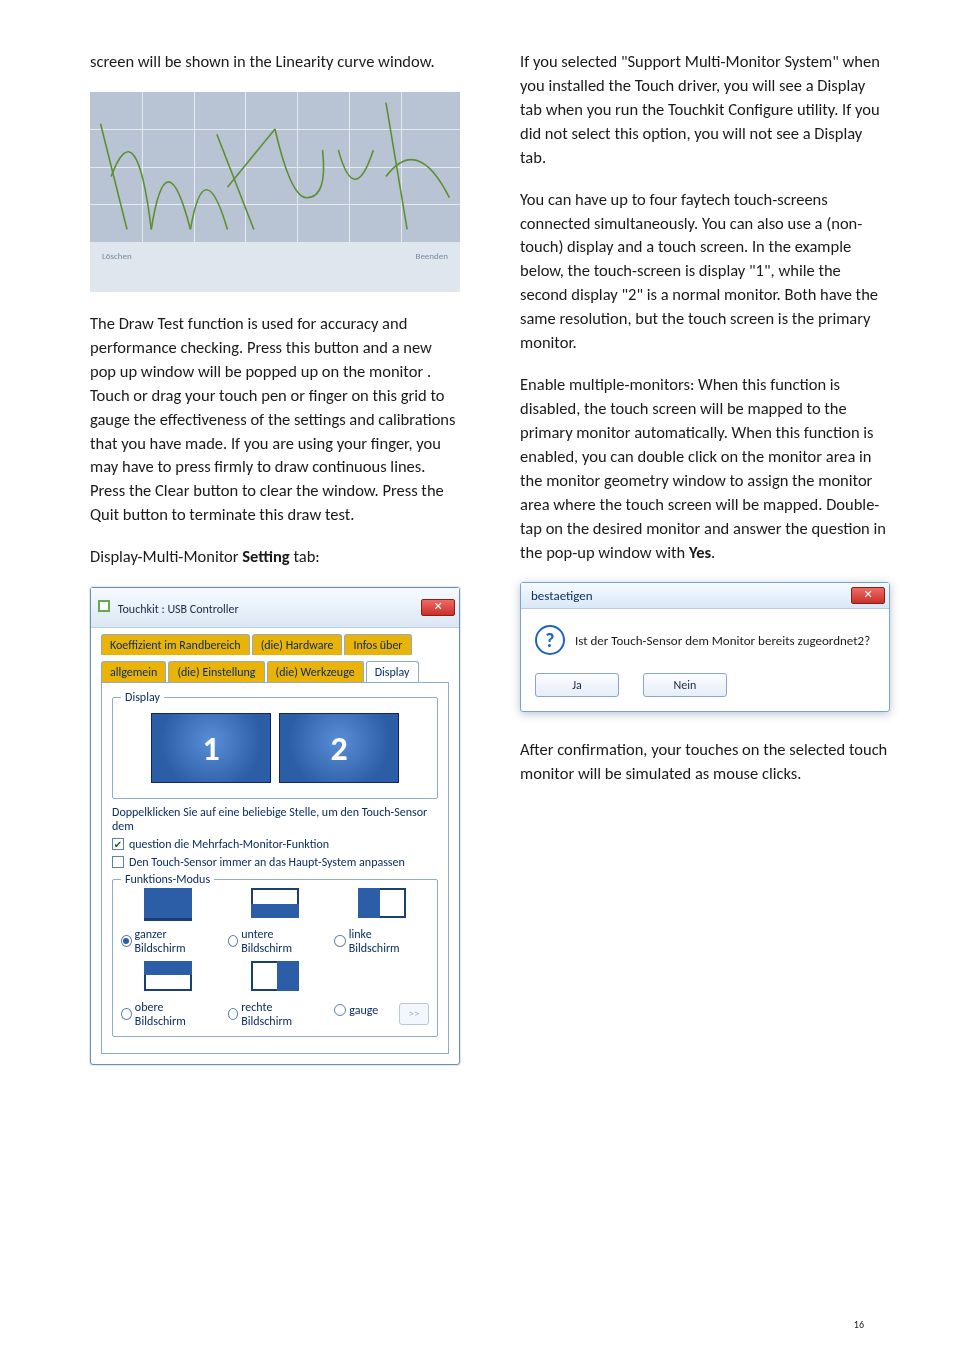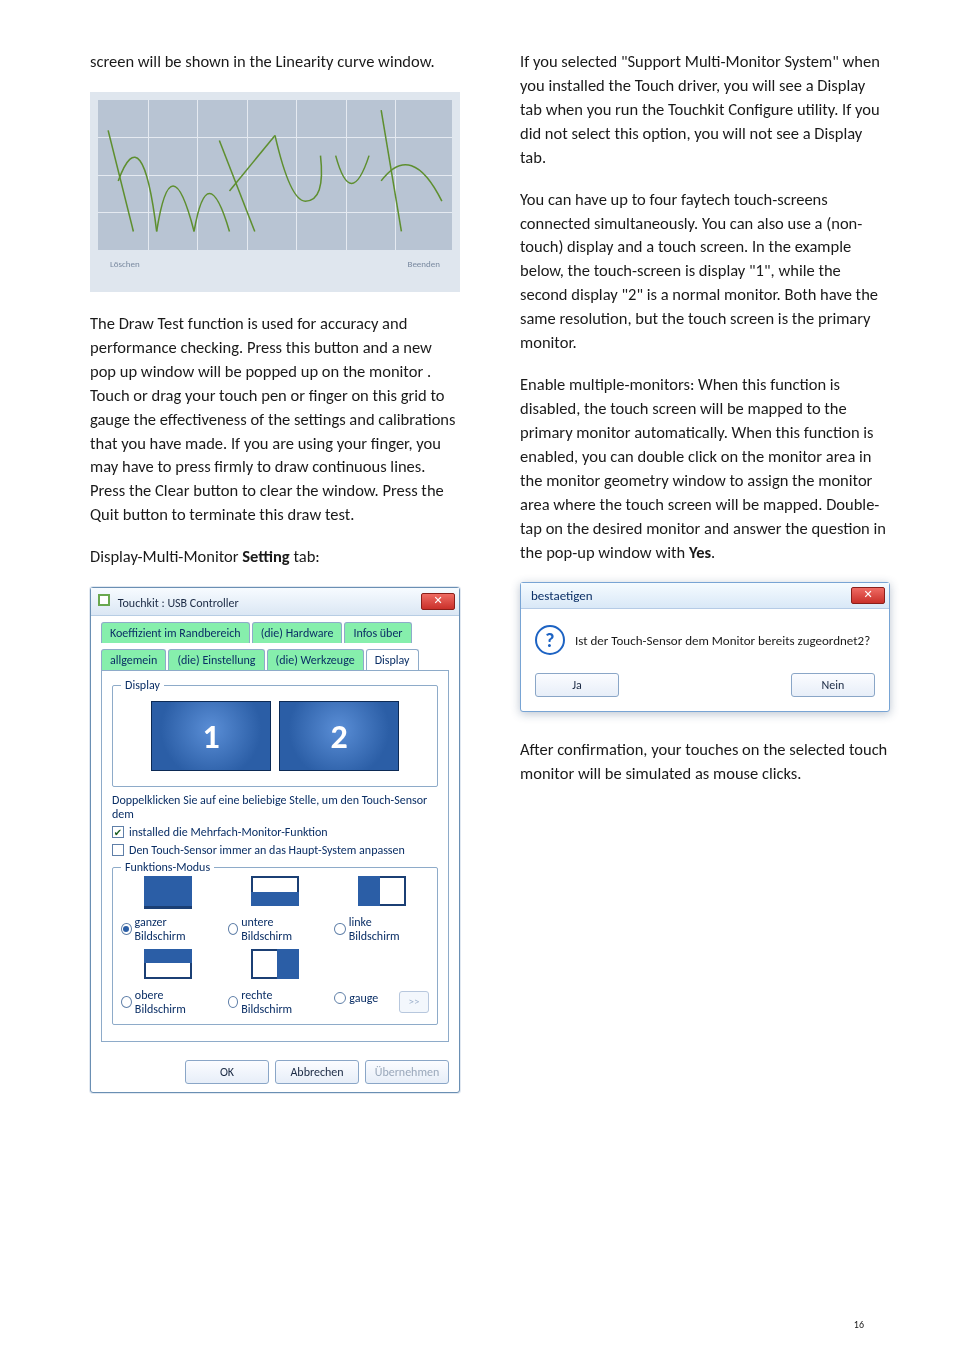--- a/index.html
+++ b/index.html
@@ -32,7 +32,7 @@
     width: 370px;
     height: 200px;
     background: #dfe6ee;
-    padding: 8px;
+    padding: 0;
     margin-bottom: 20px;
   }
   .sig-grid {

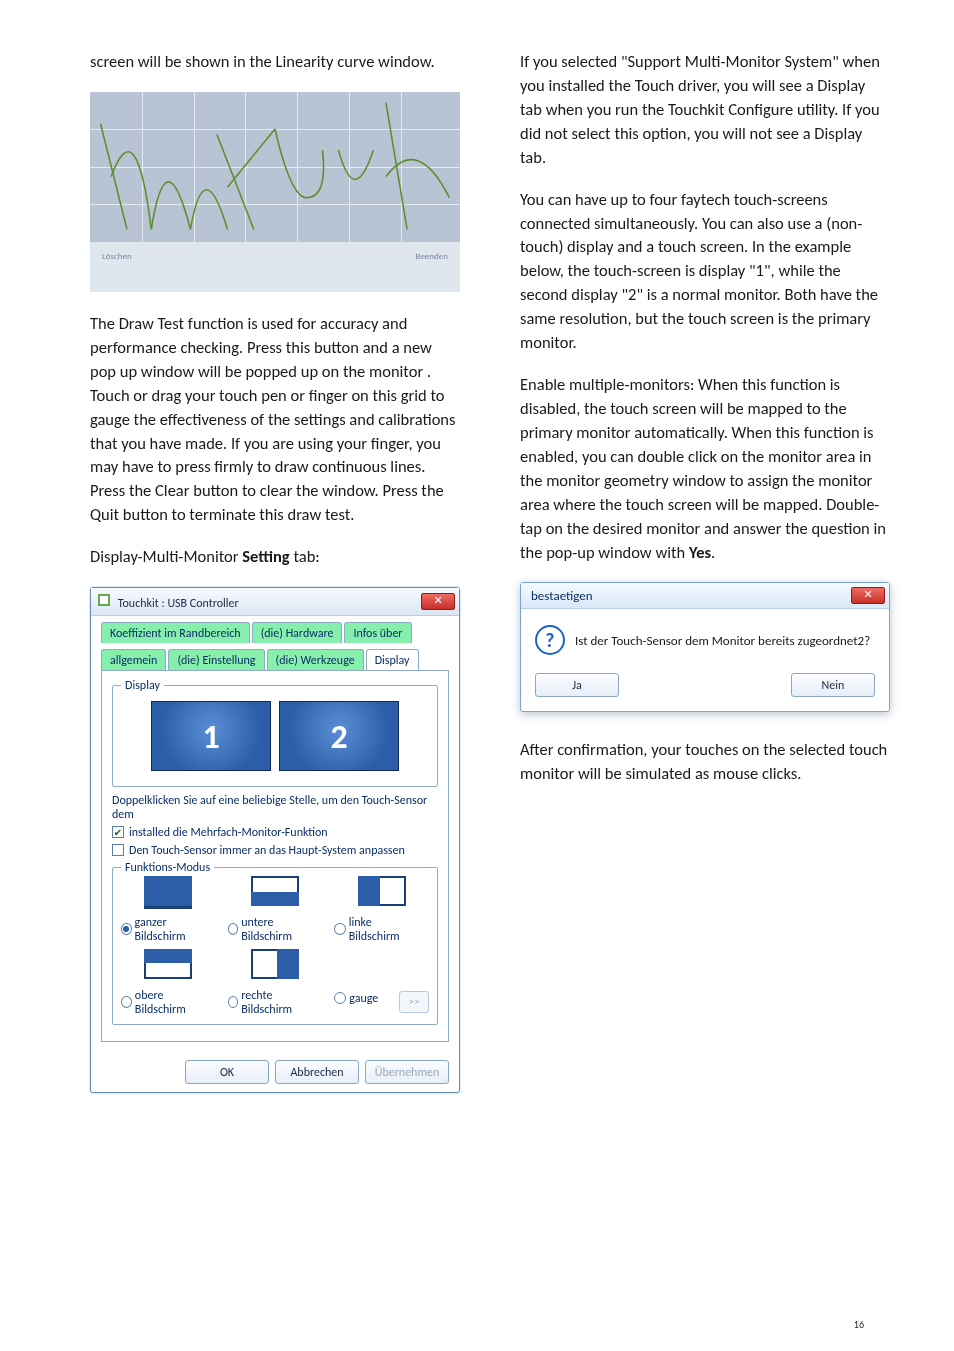--- a/index.html
+++ b/index.html
@@ -68,7 +68,7 @@
     margin-top: 8px;
   }
   .titlebar {
-    height: 28px;
+    height: 40px;
     background: linear-gradient(180deg,#f7fbff,#dbe7f4);
     border-bottom: 1px solid #b7cde4;
     display:flex;

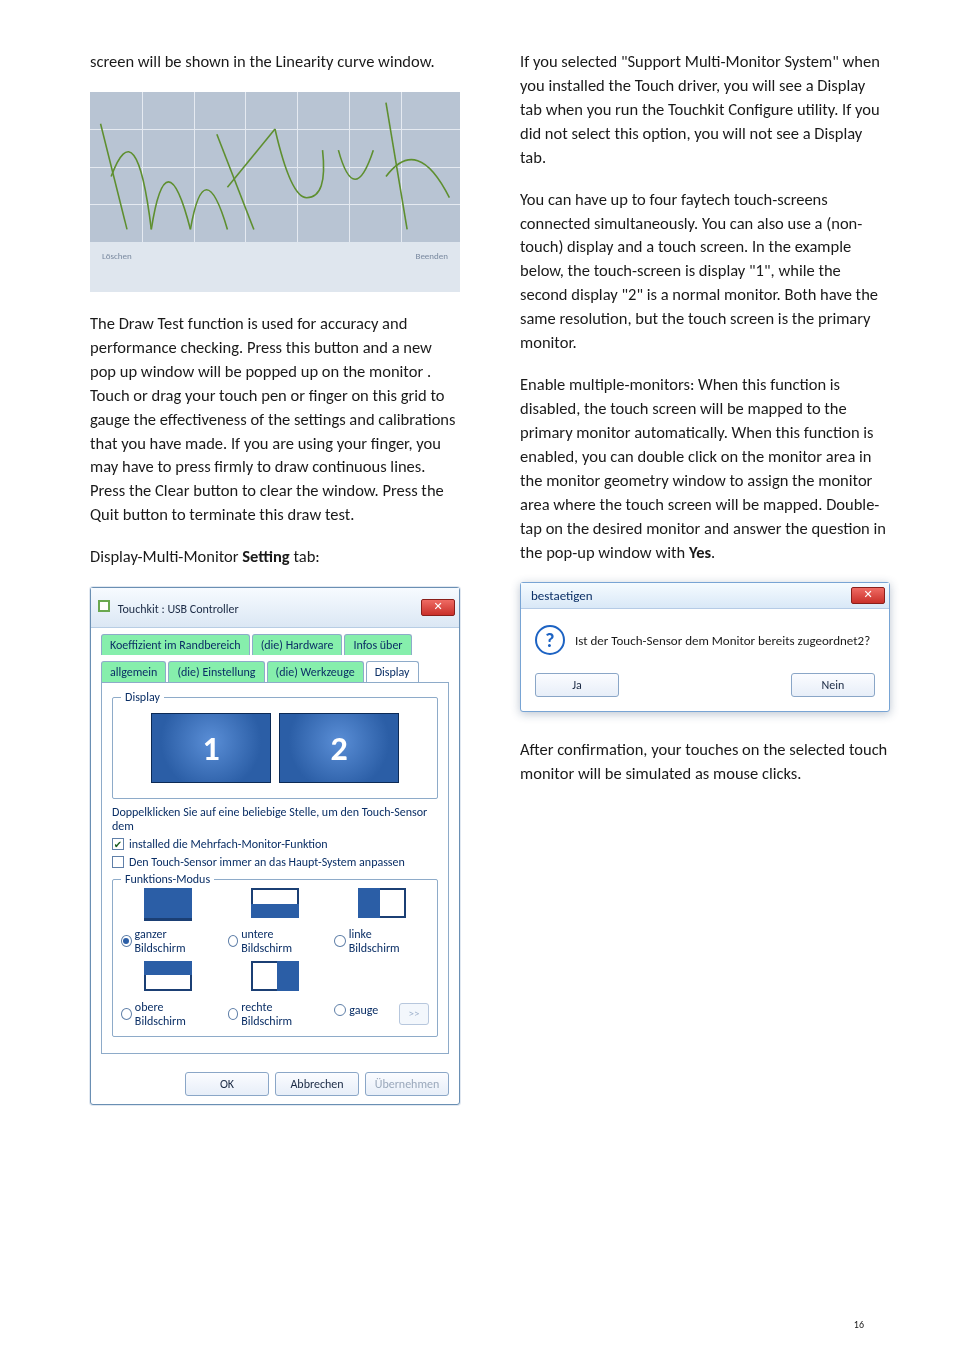--- a/index.html
+++ b/index.html
@@ -99,7 +99,7 @@
     padding: 3px 8px;
     border:1px solid #8eabc9;
     border-bottom:none;
-    background:#86efac;
+    background:#eab308;
     margin-right:2px;
     border-radius:3px 3px 0 0;
   }

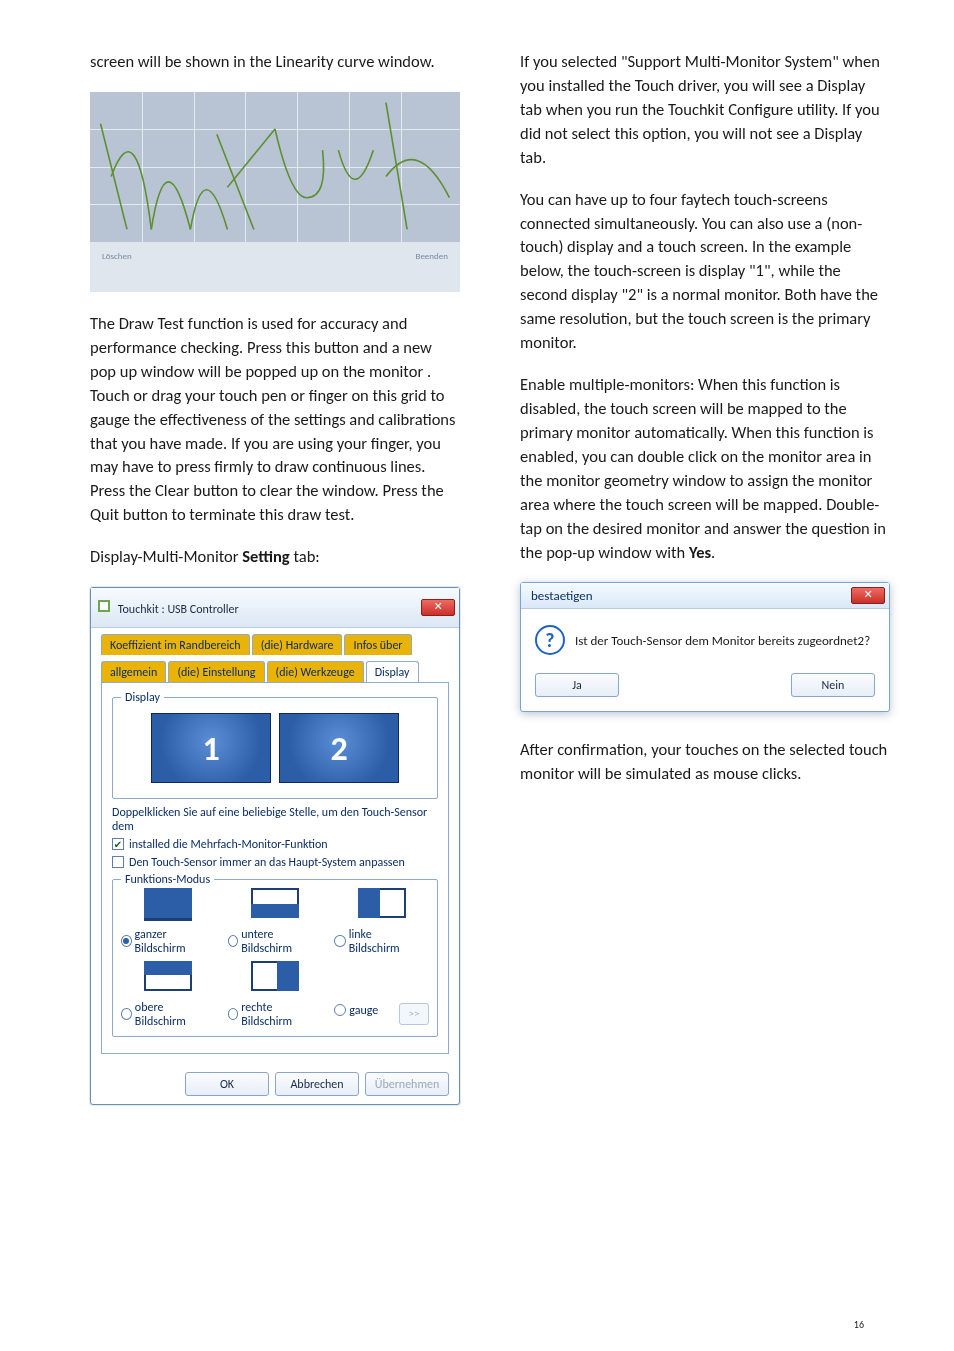--- a/index.html
+++ b/index.html
@@ -229,7 +229,7 @@
     display:flex; align-items:center; justify-content:center;
   }
   .msg .mbtns {
-    display:flex; justify-content:space-between; gap:6px;
+    display:flex; justify-content:flex-start; gap:24px;
     padding: 12px 14px 14px 14px;
   }
 

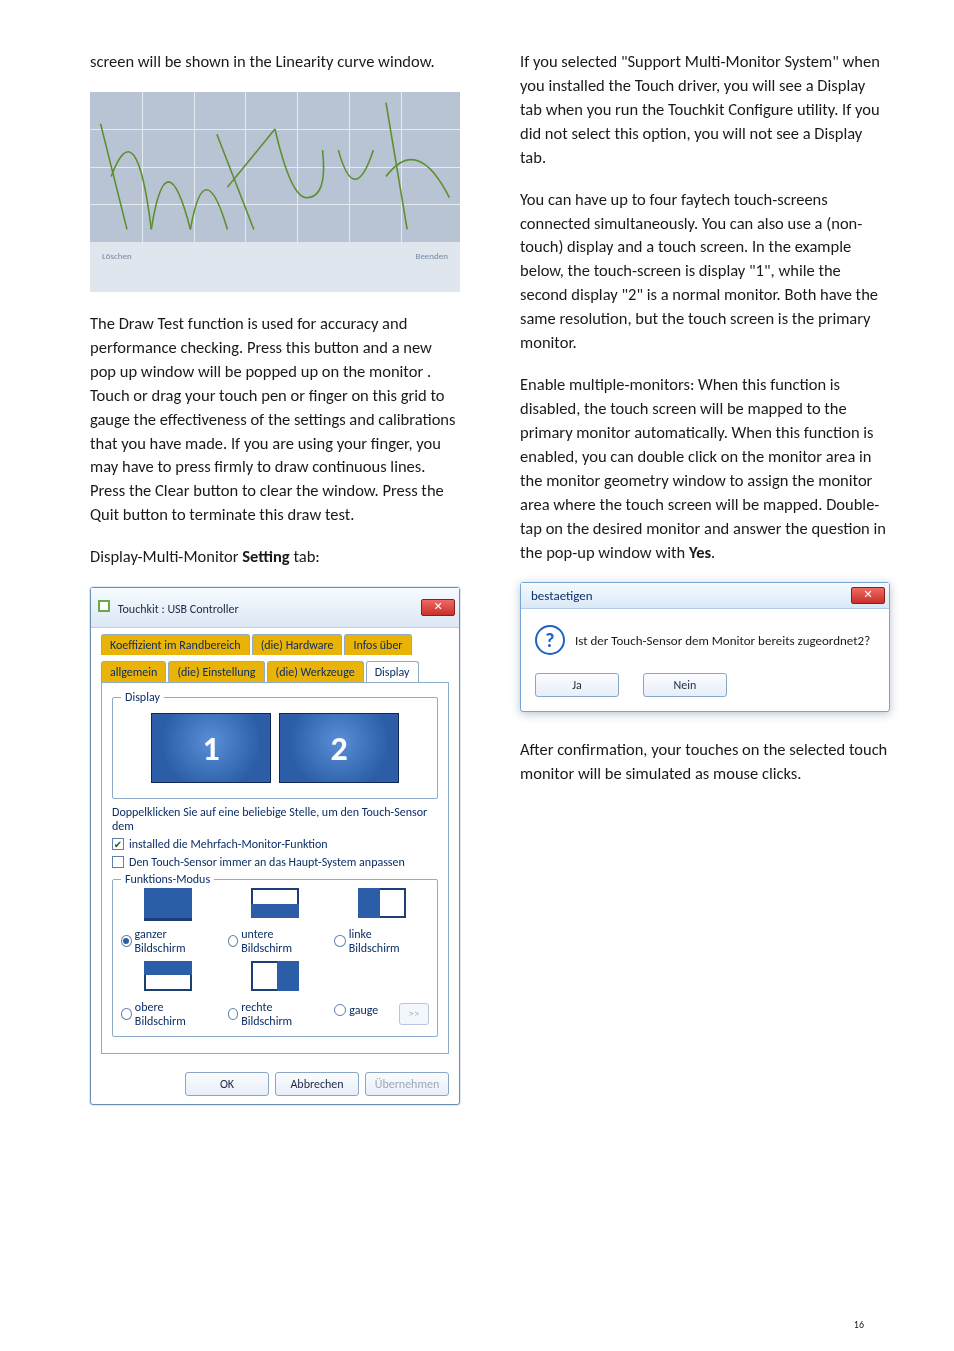--- a/index.html
+++ b/index.html
@@ -323,7 +323,7 @@
 
         <div class="row">
           <span class="chk">✔</span>
-          <span>installed die Mehrfach-Monitor-Funktion</span>
+          <span>question die Mehrfach-Monitor-Funktion</span>
         </div>
         <div class="row">
           <span class="chk"></span>

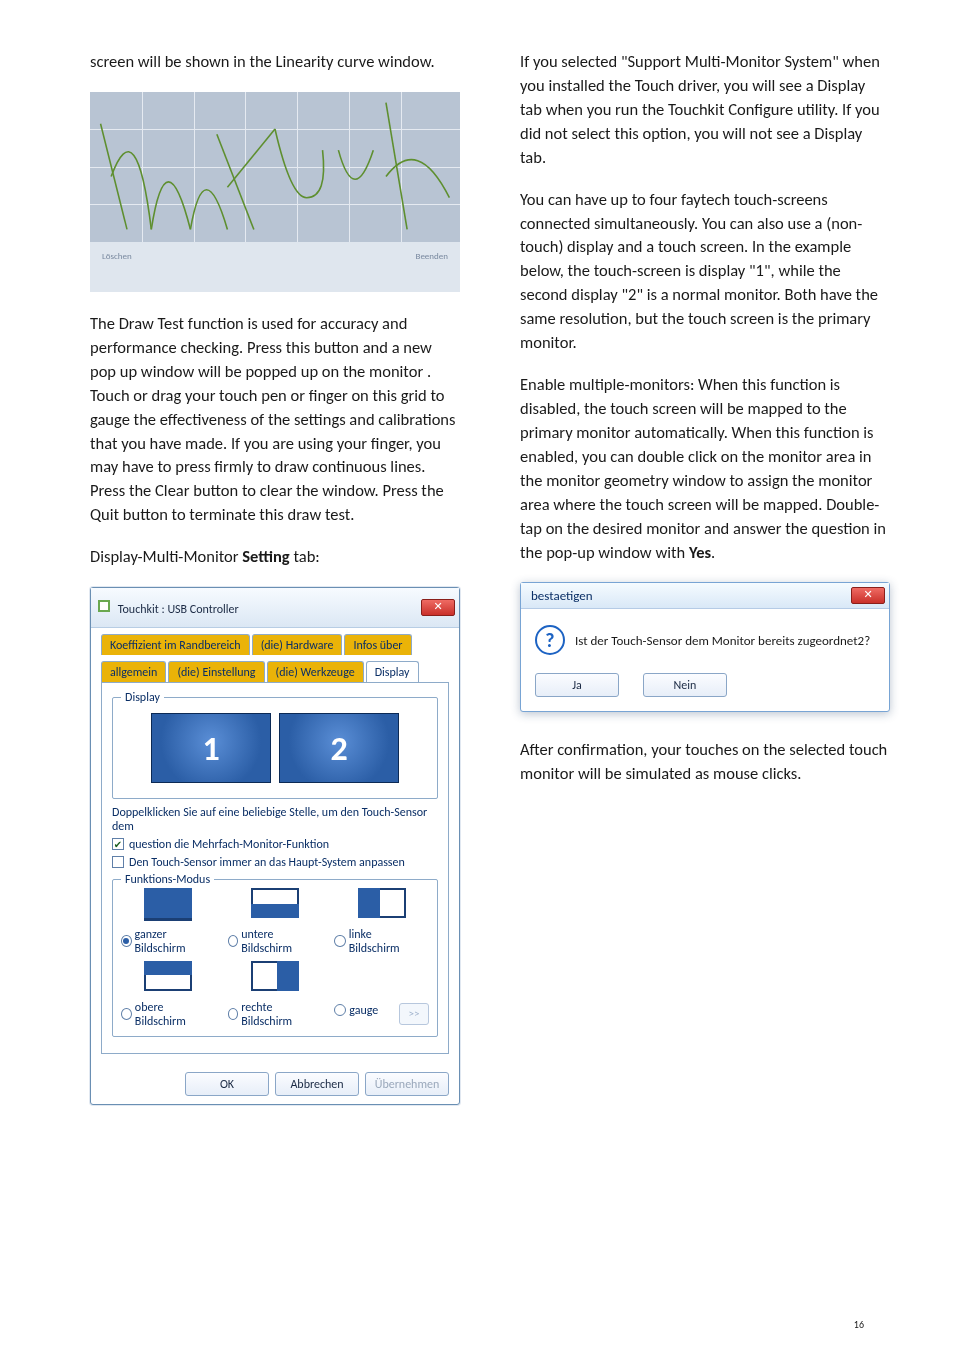--- a/index.html
+++ b/index.html
@@ -373,11 +373,6 @@
         </div>
       </div>
 
-      <div class="btns">
-        <div class="winbtn">OK</div>
-        <div class="winbtn">Abbrechen</div>
-        <div class="winbtn disabled">Übernehmen</div>
-      </div>
     </div>
   </div>
 

